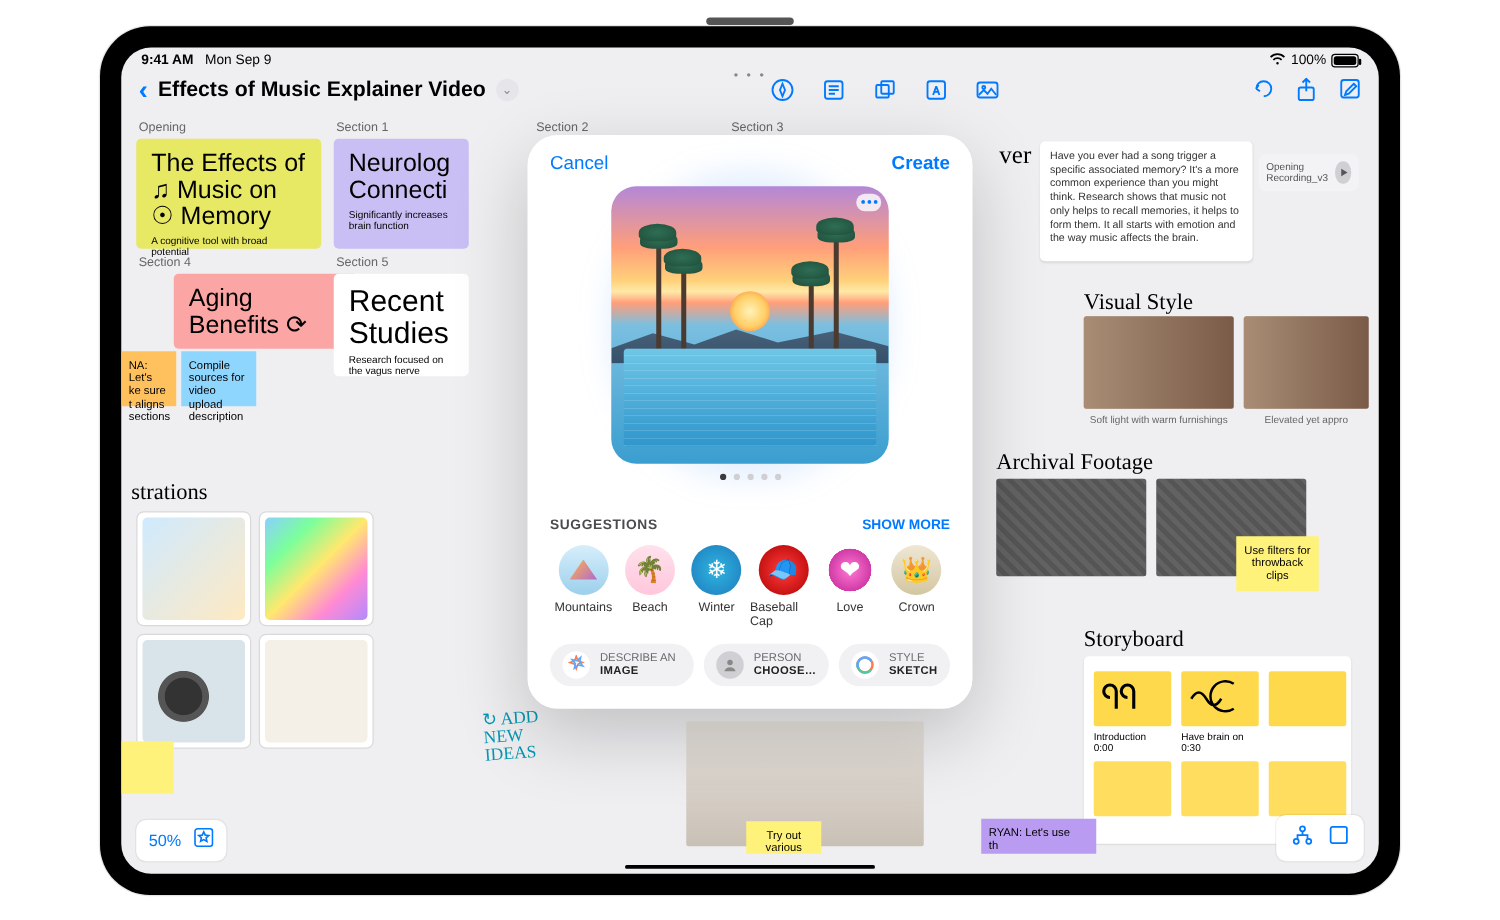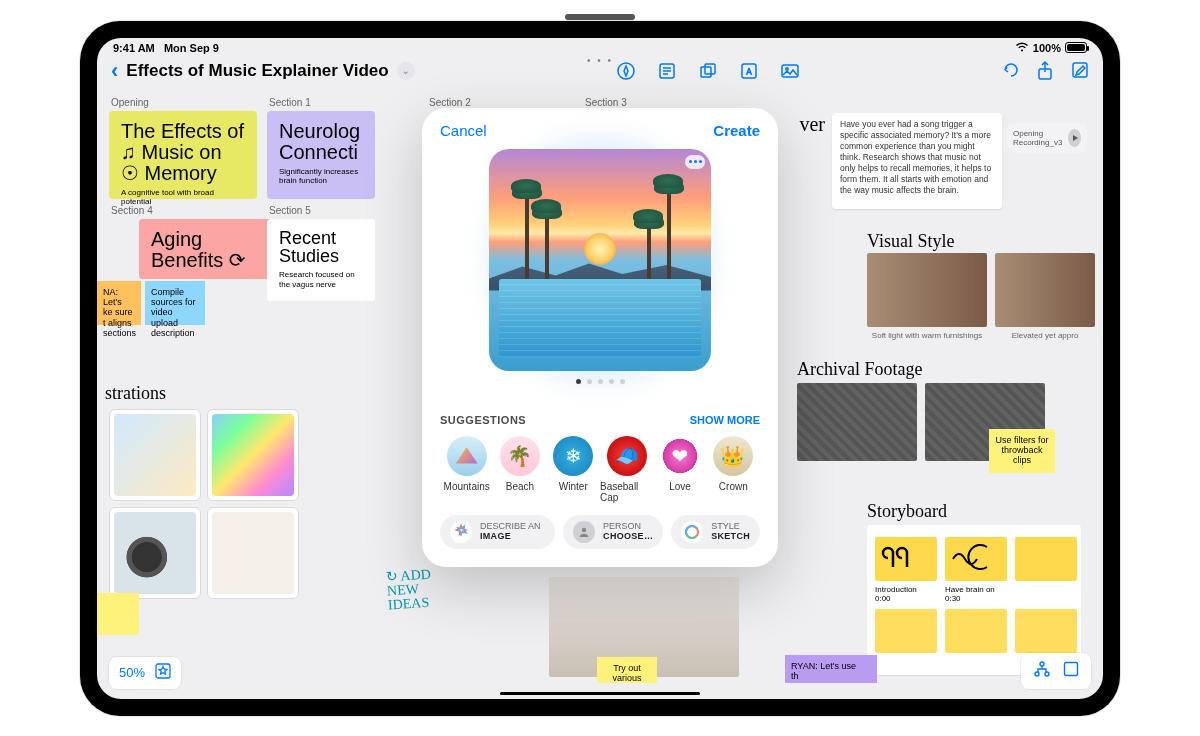--- a/index.html
+++ b/index.html
@@ -13,7 +13,7 @@
     width:100%; height:100%; background:#efeff1; border-radius:24px; overflow:hidden; position:relative;
   }
 
-  .statusbar { display:flex; justify-content:space-between; align-items:center; padding:4px 16px 2px; font-size:11px; font-weight:700; color:#000;}
+  .statusbar { display:flex; justify-content:space-between; align-items:center; padding:4px 16px 2px; font-size:11px; font-weight:400; color:#000;}
   .statusbar .right { display:flex; align-items:center; gap:4px;}
   .batt { width:22px;height:11px;border:1px solid #000;border-radius:3px;position:relative;}
   .batt::after{content:"";position:absolute;right:-3px;top:3px;width:2px;height:5px;background:#000;border-radius:1px;}

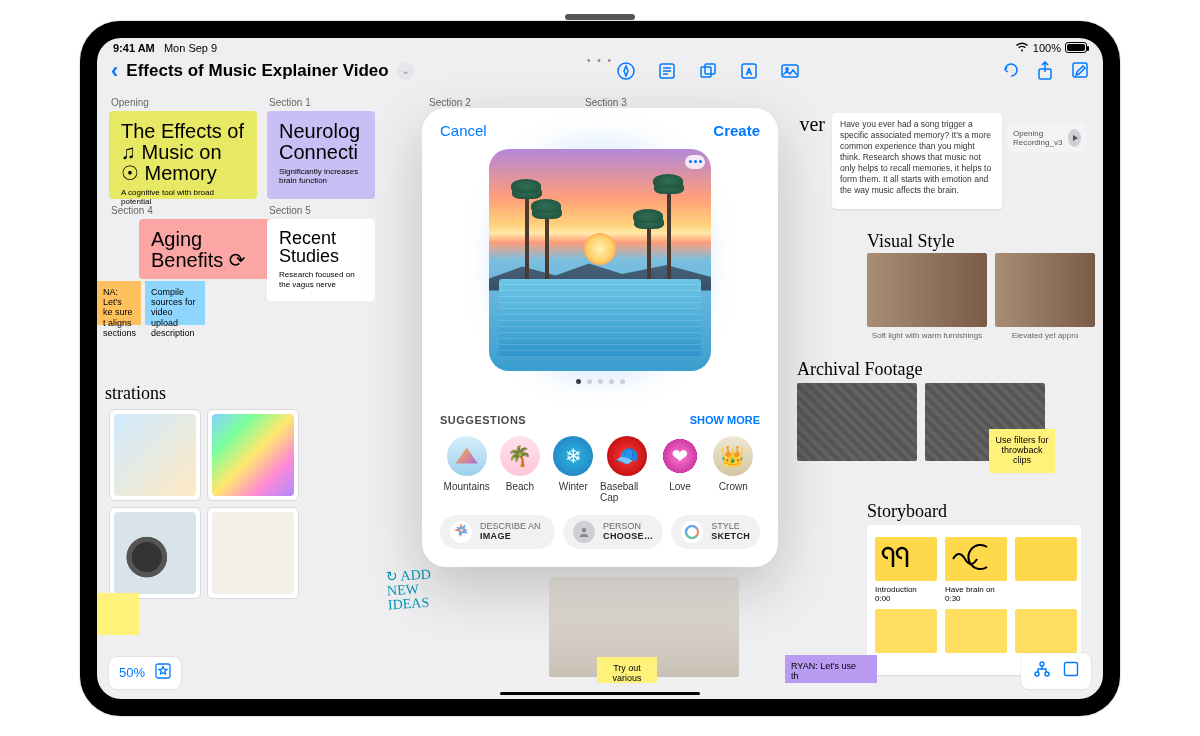--- a/index.html
+++ b/index.html
@@ -238,7 +238,7 @@
         <div class="big">Aging Benefits ⟳</div>
       </div>
       <div class="card white" style="left:170px;top:126px;width:108px;height:82px">
-        <div class="big" style="font-size:18px">Recent Studies</div>
+        <div class="big" style="font-size:24px">Recent Studies</div>
         <div class="sm">Research focused on the vagus nerve</div>
       </div>
 

